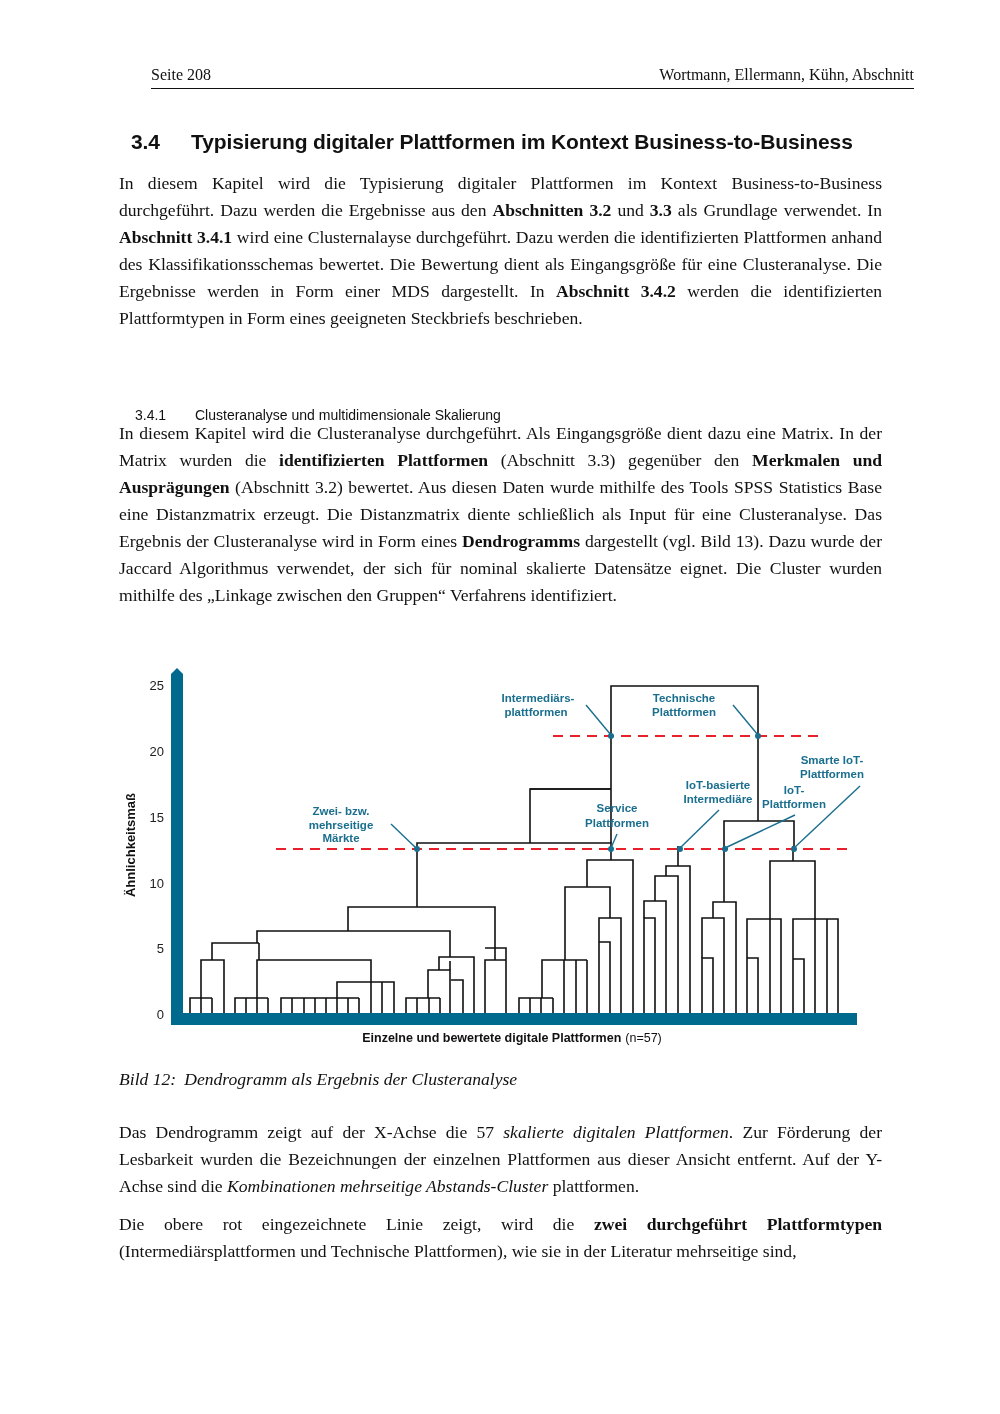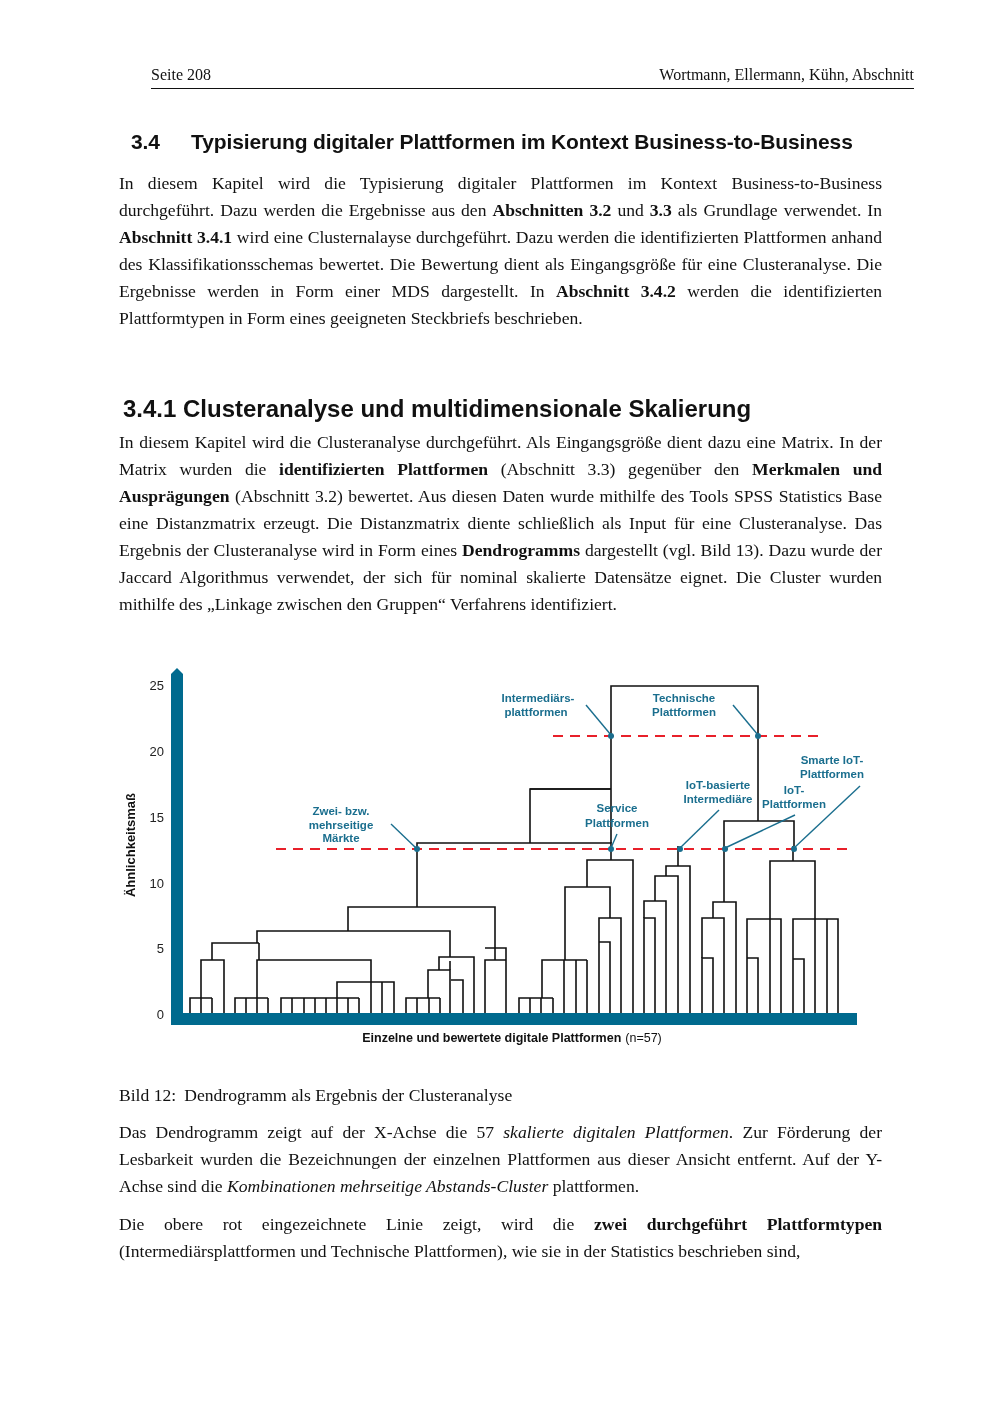--- a/index.html
+++ b/index.html
@@ -10,7 +10,7 @@
   .running-head .right { position:absolute; right:0; top:0; }
   h2.sec { position:absolute; top:118px; left:0; margin:12px; font-family:"Liberation Sans", sans-serif; font-weight:bold; font-size:21px; letter-spacing:-0.1px; }
   h2.sec .num { display:inline-block; width:60px; }
-  h3.sub { position:absolute; top:391px; left:0; margin:4px; font-family:"Liberation Sans", sans-serif; font-weight:bold; font-size:24px; }
+  h3.sub { position:absolute; top:391px; left:0; margin:16px; font-family:"Liberation Sans", sans-serif; font-weight:normal; font-size:14px; }
   h3.sub .num { display:inline-block; width:60px; }
   .para { position:absolute; left:0; width:763px; margin:0; font-size:17.6px; line-height:27px; text-align:justify; }
   .p1 { top:170px; }

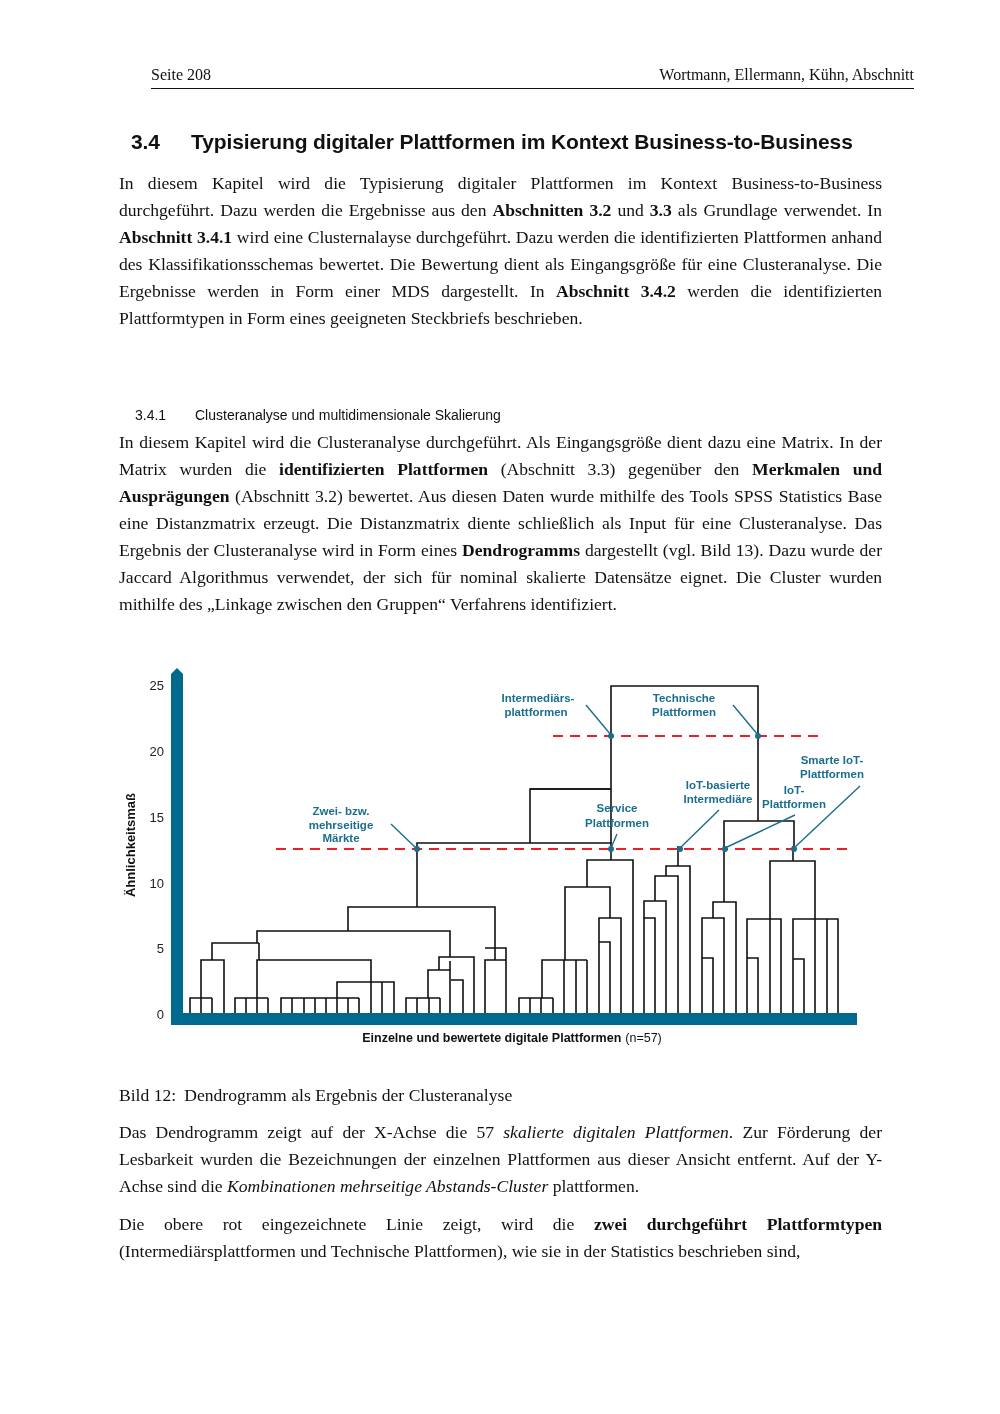--- a/index.html
+++ b/index.html
@@ -14,7 +14,7 @@
   h3.sub .num { display:inline-block; width:60px; }
   .para { position:absolute; left:0; width:763px; margin:0; font-size:17.6px; line-height:27px; text-align:justify; }
   .p1 { top:170px; }
-  .p2 { top:429px; }
+  .p2 { top:420px; }
   .p3 { top:1119px; }
   .p4 { top:1211px; }
   .caption { position:absolute; top:1069px; left:0; font-size:17.6px;margin-top:16px; }

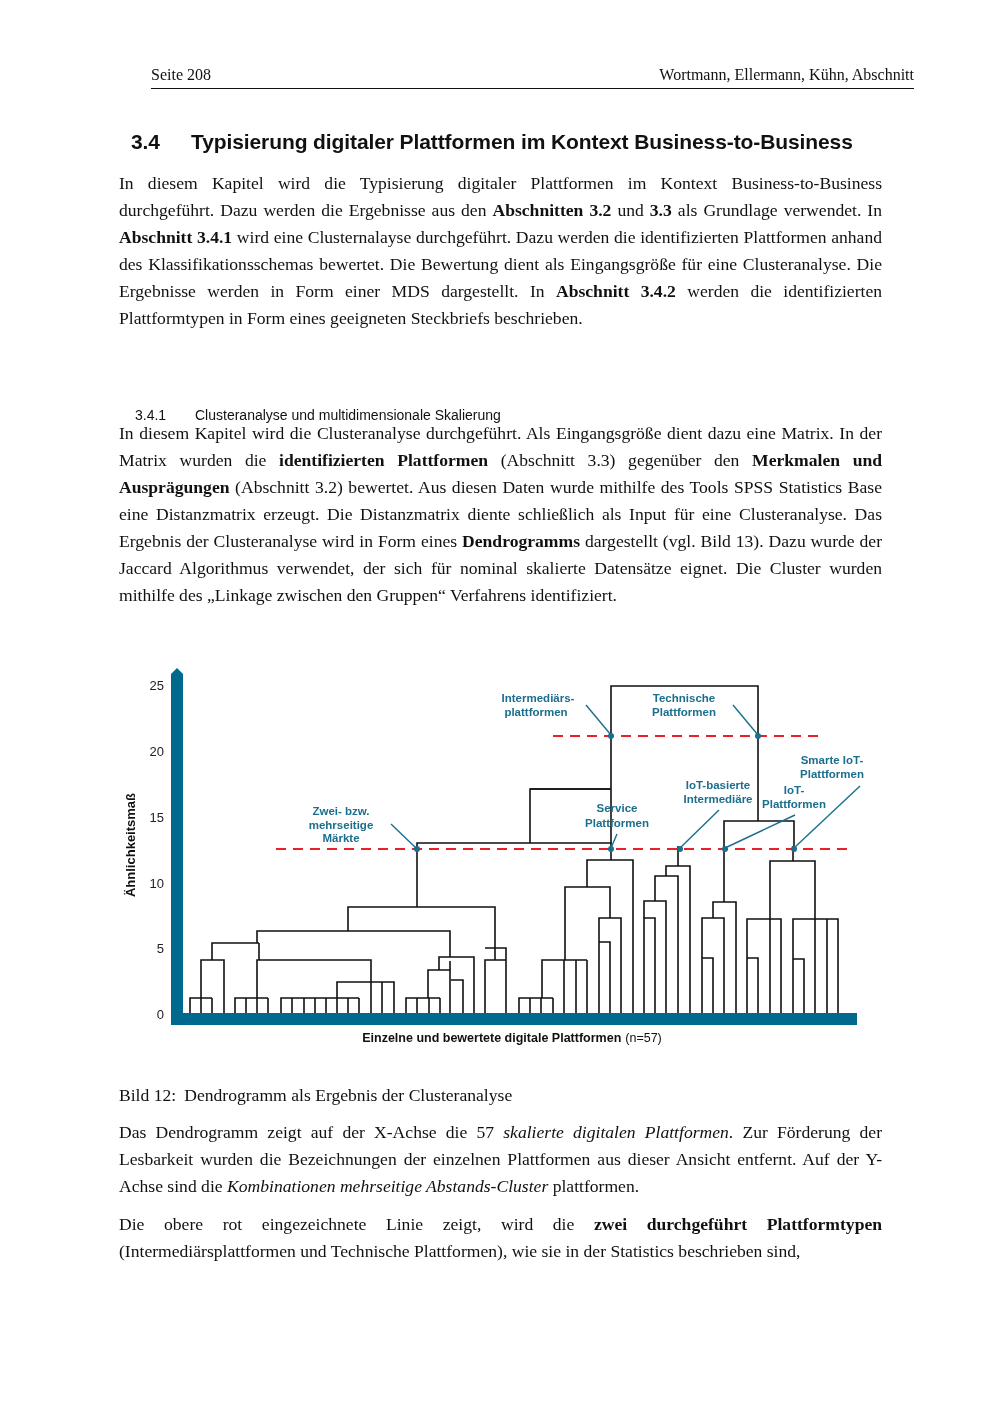--- a/index.html
+++ b/index.html
@@ -17,7 +17,7 @@
   .p2 { top:420px; }
   .p3 { top:1119px; }
   .p4 { top:1211px; }
-  .caption { position:absolute; top:1069px; left:0; font-size:17.6px;margin-top:16px; }
+  .caption { position:absolute; top:1069px; left:0; font-style:italic; font-size:17.6px; }
   .caption .lbl { margin-right:8px; }
   .figure { position:absolute; left:0; top:0; width:1000px; height:1060px; pointer-events:none; }
   .figure svg { position:absolute; left:0; top:0; }

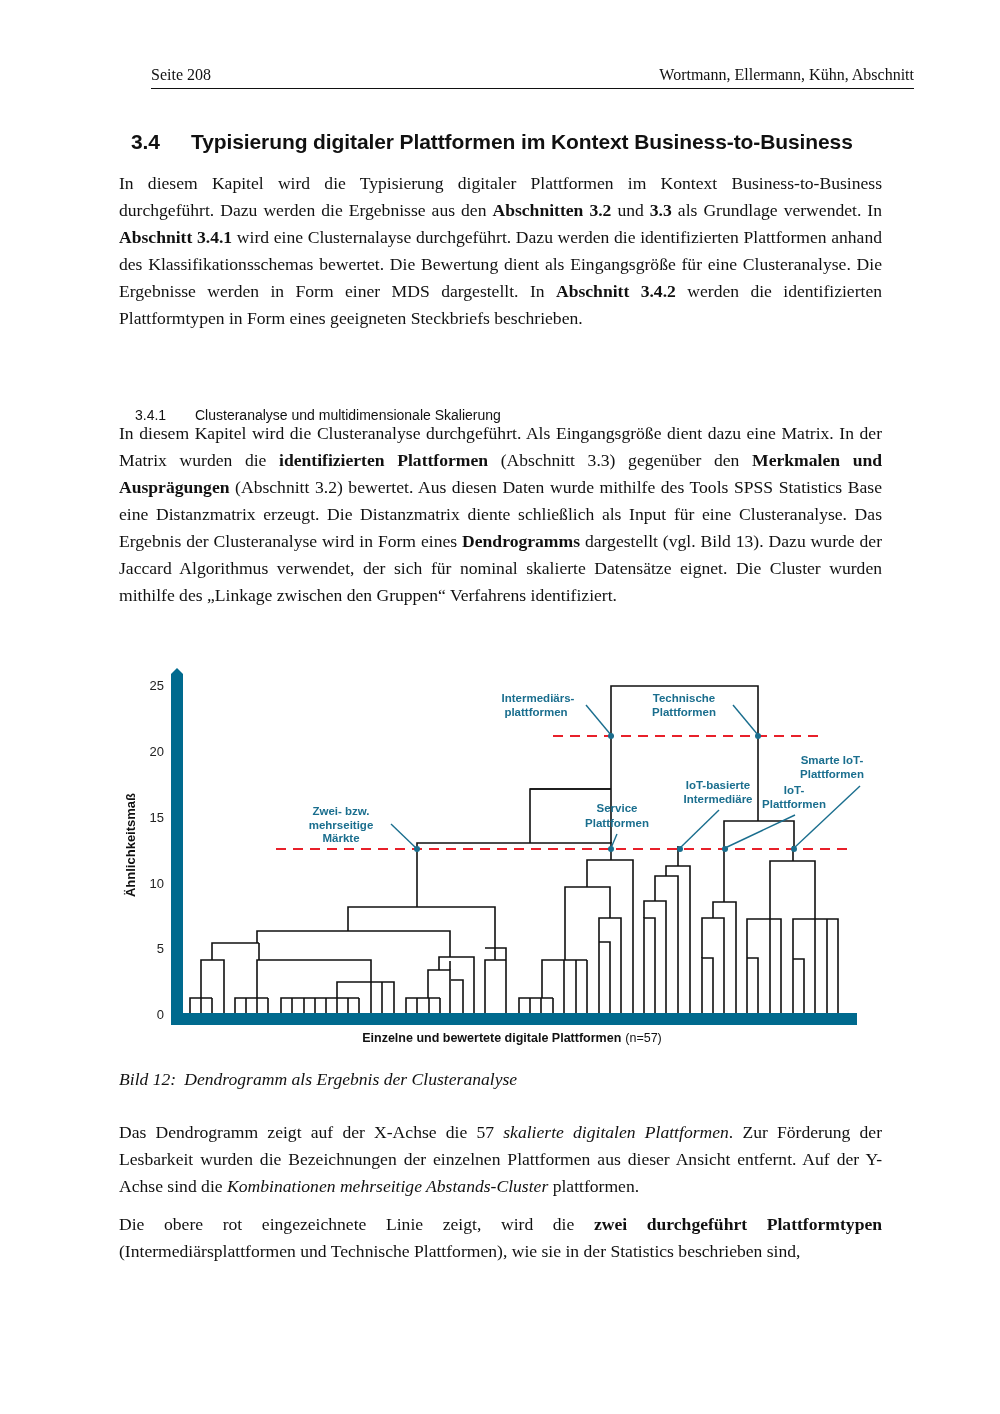--- a/index.html
+++ b/index.html
@@ -44,7 +44,7 @@
 
   <p class="para p3"><span>Das Dendrogramm zeigt auf der X-Achse die 57 </span><i>skalierte digitalen Plattformen</i><span>. Zur Förderung der Lesbarkeit wurden die Bezeichnungen der einzelnen Plattformen aus dieser Ansicht entfernt. Auf der Y-Achse sind die </span><i>Kombinationen mehrseitige Abstands-Cluster</i><span> plattformen.</span></p>
 
-  <p class="para p4"><span>Die obere rot eingezeichnete Linie zeigt, wird die </span><b>zwei durchgeführt Plattformtypen</b><span> (Intermediärsplattformen und Technische Plattformen), wie sie in der Statistics beschrieben sind,</span></p>
+  <p class="para p4"><span>Die obere rot eingezeichnete Linie zeigt, wird die </span><b>zwei durchgeführt Plattformtypen</b><span> (Intermediärsplattformen und Technische Plattformen), wie sie in der Literatur mehrseitige sind,</span></p>
 </div>
 
 <div class="figure">

